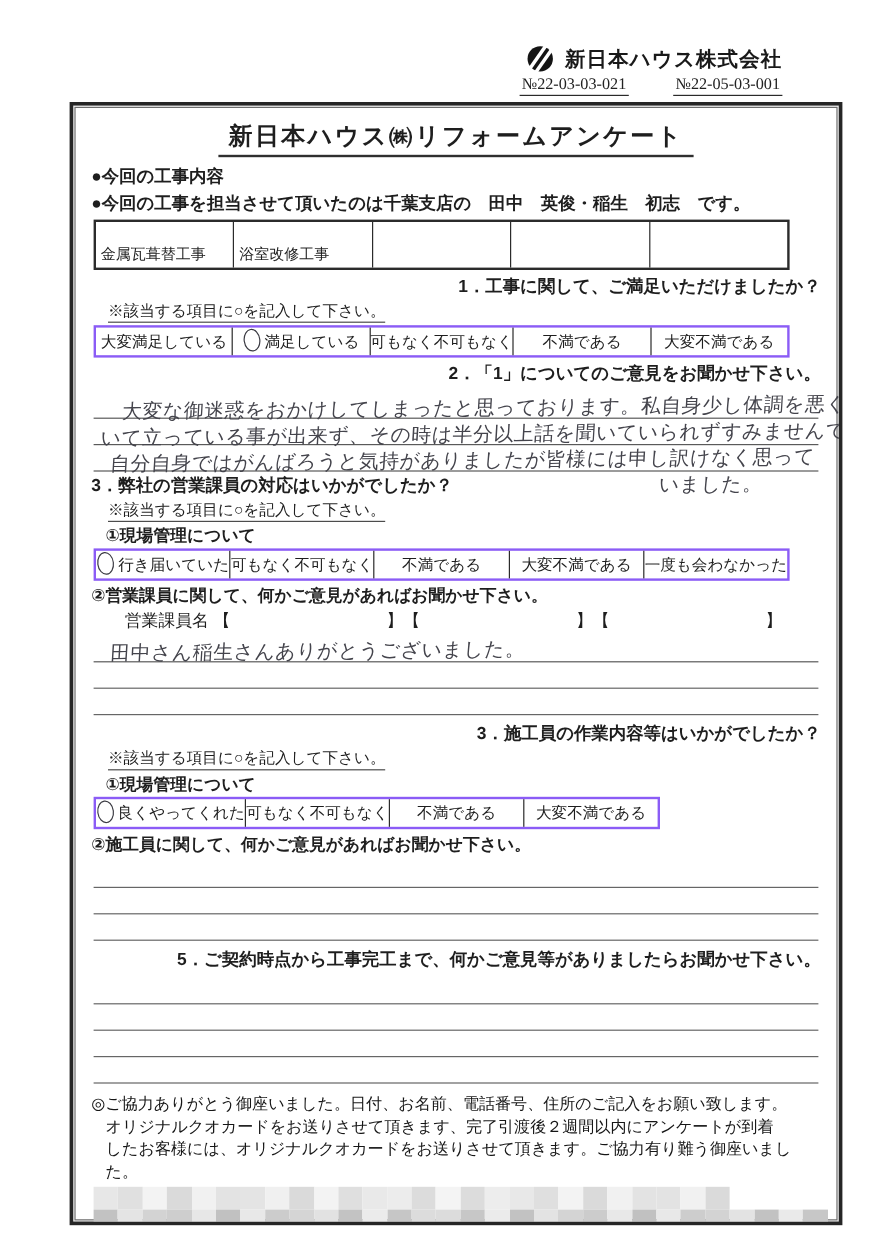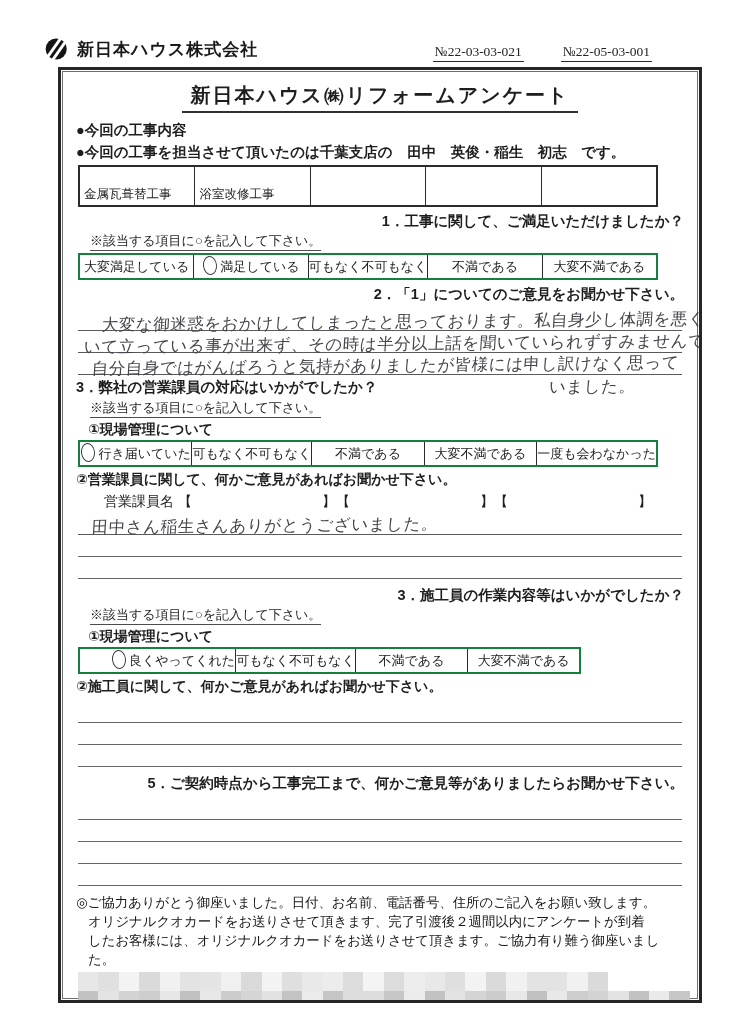--- a/index.html
+++ b/index.html
@@ -7,7 +7,7 @@
   .page{position:relative;width:730px;height:1032px;overflow:hidden;background:#fff;}
 
   
-  .doc-header{display:flex;justify-content:space-between;align-items:flex-end;padding:36px 78px 5px 44px;}
+  .doc-header{display:flex;justify-content:space-between;align-items:flex-end;padding:36px 78px 5px 44px;flex-direction:column;}
   .brand{display:flex;align-items:center;gap:7px;font-family:"Liberation Sans","DejaVu Sans",sans-serif;font-weight:bold;font-size:17px;letter-spacing:1px;color:#191919;}
   .brand svg{display:block;}
   .doc-numbers{display:flex;gap:37px;font-size:13.5px;color:#222;}

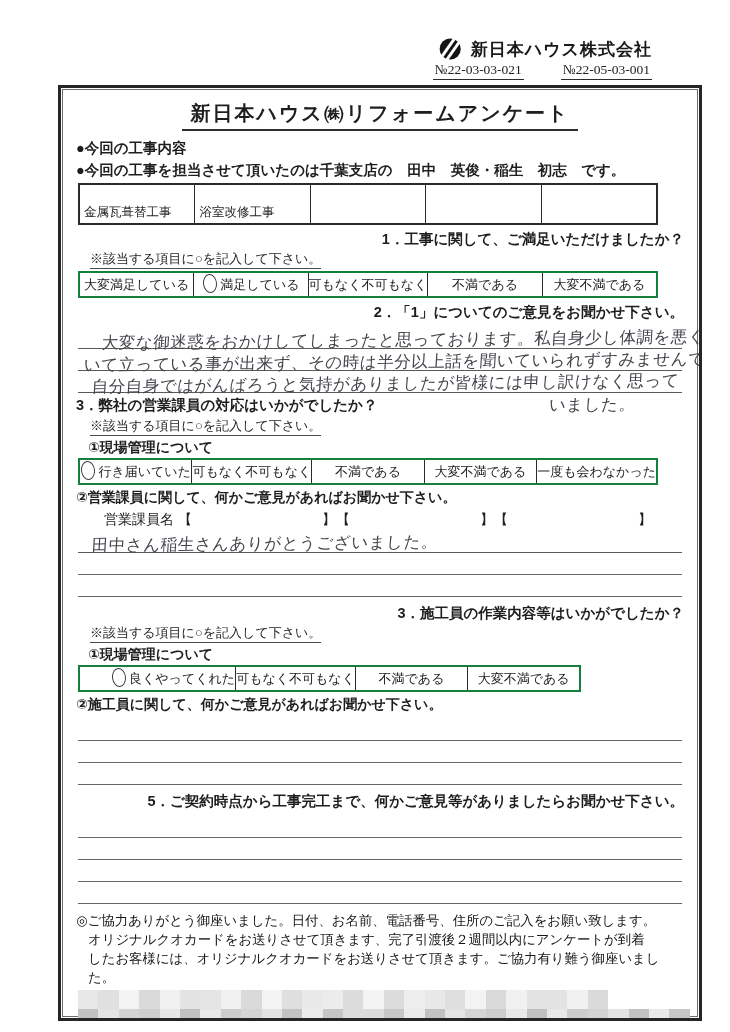--- a/index.html
+++ b/index.html
@@ -31,7 +31,7 @@
   .note{font-size:13px;line-height:17px;margin:1px 0 2px 14px;width:fit-content;border-bottom:1px solid #4c4c4c;padding-bottom:1px;}
   .sub-heading{font-family:"Liberation Sans","DejaVu Sans",sans-serif;font-weight:bold;font-size:14px;line-height:19px;margin-left:12px;}
 
-  .opt-table{display:flex;border:2px solid #15803d;margin:1px 26px 0 2px;}
+  .opt-table{display:flex;border:2px solid #8b5cf6;margin:1px 26px 0 2px;}
   .opt-table.narrow{width:77%;margin-right:0;padding-left:31px;}
   .opt-cell{flex:1;border-left:1px solid #2b2b2b;text-align:center;font-size:13px;line-height:23px;white-space:nowrap;position:relative;}
   .opt-cell:first-child{border-left:none;}

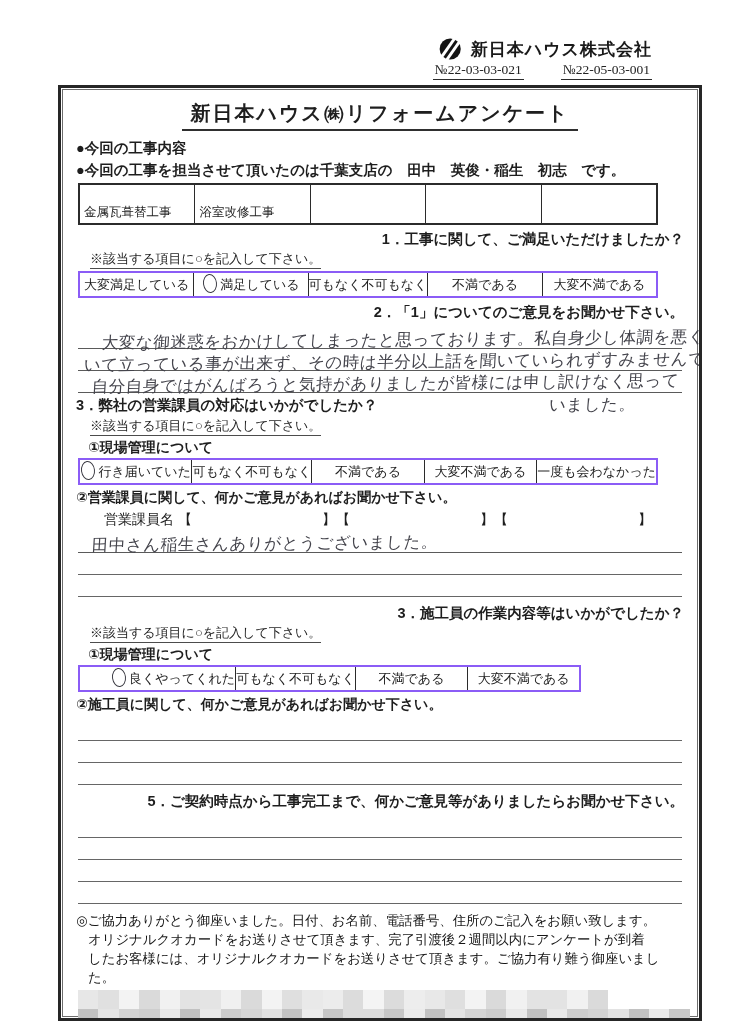--- a/index.html
+++ b/index.html
@@ -32,7 +32,7 @@
   .sub-heading{font-family:"Liberation Sans","DejaVu Sans",sans-serif;font-weight:bold;font-size:14px;line-height:19px;margin-left:12px;}
 
   .opt-table{display:flex;border:2px solid #8b5cf6;margin:1px 26px 0 2px;}
-  .opt-table.narrow{width:77%;margin-right:0;padding-left:31px;}
+  .opt-table.narrow{width:77%;margin-right:0;}
   .opt-cell{flex:1;border-left:1px solid #2b2b2b;text-align:center;font-size:13px;line-height:23px;white-space:nowrap;position:relative;}
   .opt-cell:first-child{border-left:none;}
 

